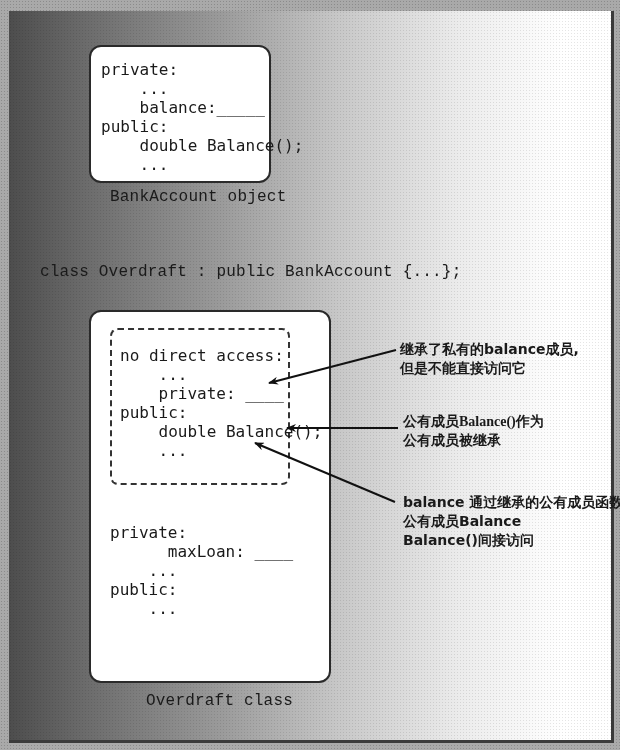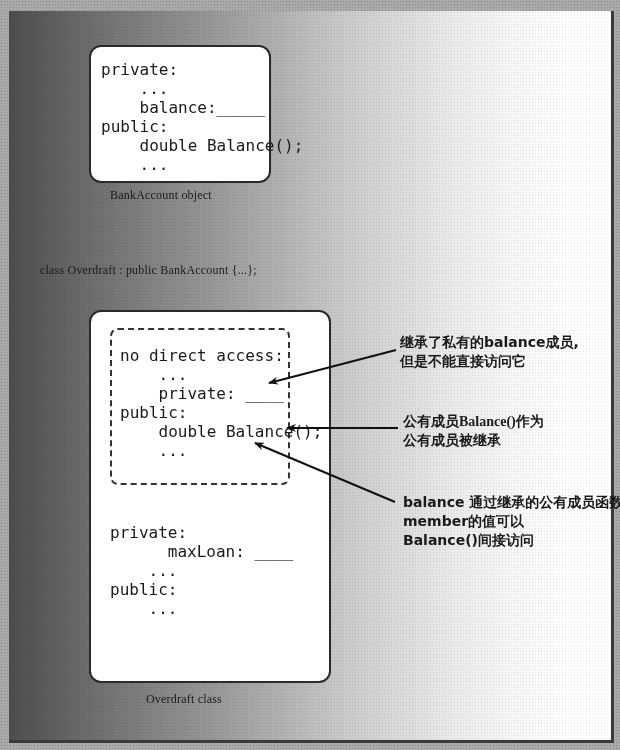--- a/index.html
+++ b/index.html
@@ -33,8 +33,8 @@
       color: #1a1a1a; line-height: 19px;
     }
     .caption {
-      position: absolute; font-family: Liberation Serif, serif;
-      font-size: 12px; color: #1a1a1a; letter-spacing: 0.2px; text-align: center;
+      position: absolute; font-family: Liberation Mono, monospace;
+      font-size: 16px; color: #1a1a1a; letter-spacing: 0.2px; text-align: center;
     }
     .dashed {
       position: absolute; border: 2px dashed #333; border-radius: 8px; box-sizing: border-box;

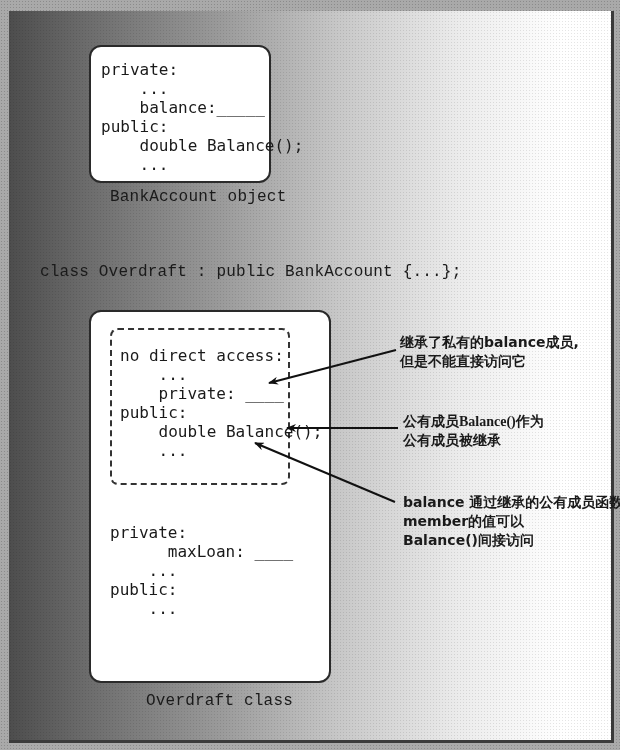--- a/index.html
+++ b/index.html
@@ -76,7 +76,7 @@
 <span>    ...</span></pre>
 <div class="caption" style="left:146px; top:692px;">Overdraft class</div>
 
-<div class="note" style="left:400px; top:333px;"><span>继承了私有的balance成员,</span>
+<div class="note" style="left:400px; top:340px;"><span>继承了私有的balance成员,</span>
 <span>但是不能直接访问它</span></div>
 
 <div class="note" style="left:403px; top:412px;font-family:Liberation Serif, serif;"><span>公有成员Balance()作为</span>

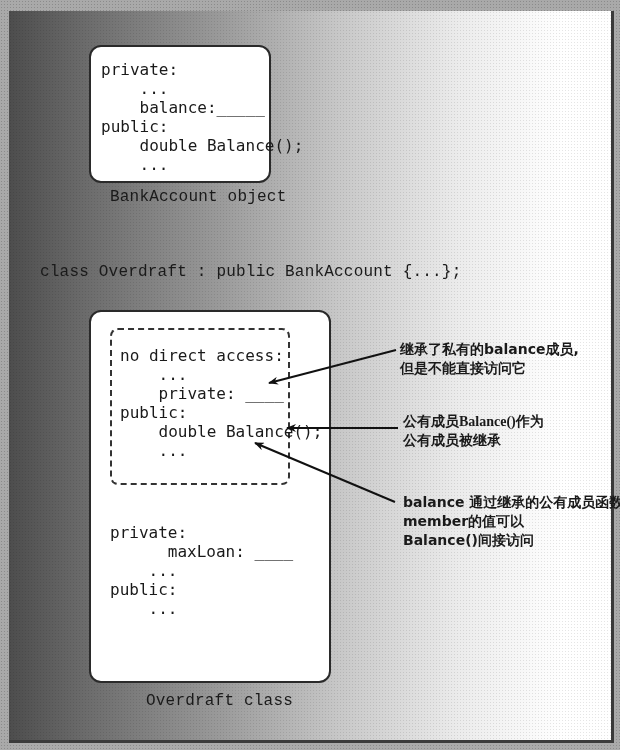--- a/index.html
+++ b/index.html
@@ -83,7 +83,7 @@
 <span>公有成员被继承</span></div>
 
 <div class="note" style="left:403px; top:493px;"><span>balance 通过继承的公有成员函数</span>
-<span>member的值可以</span>
+<span>公有成员Balance</span>
 <span>Balance()间接访问</span></div>
 
 <svg class="arrows" width="620" height="750" viewBox="0 0 620 750">

